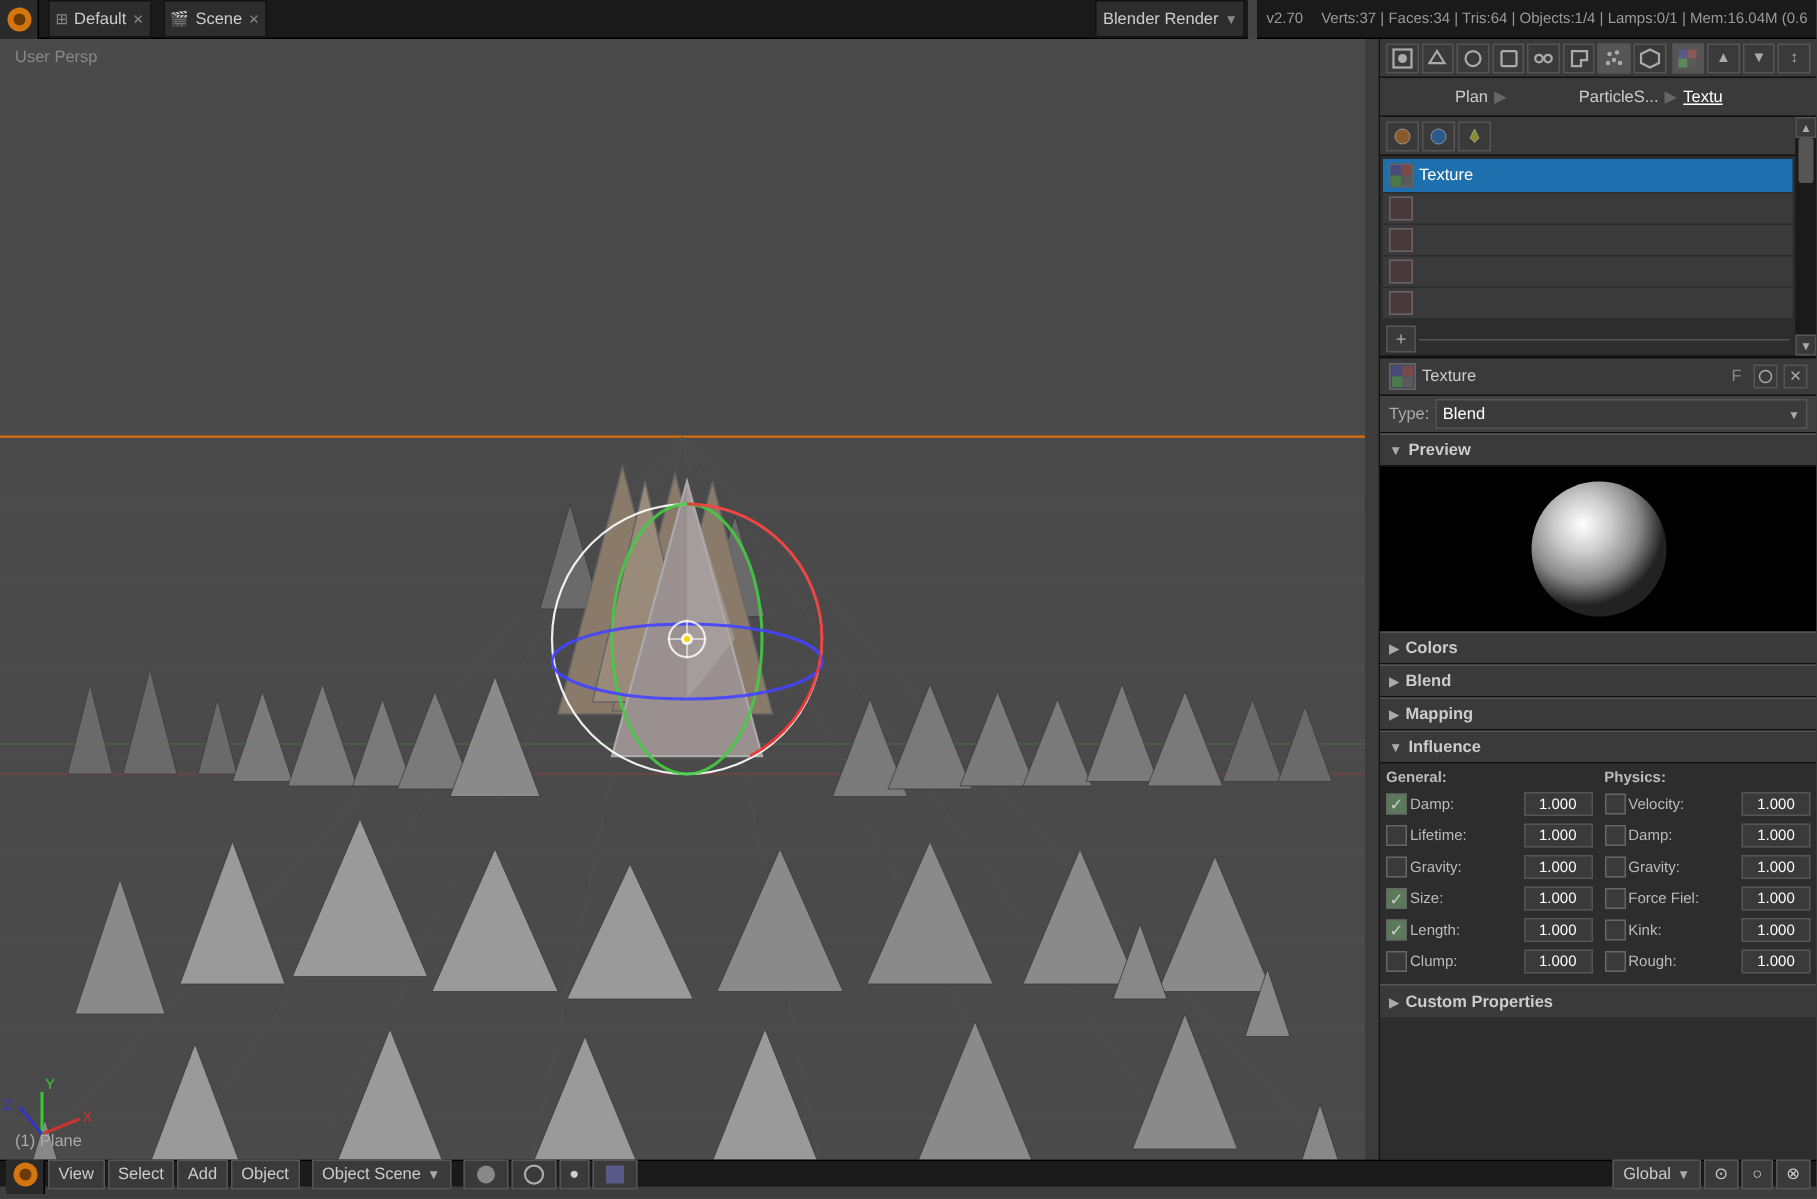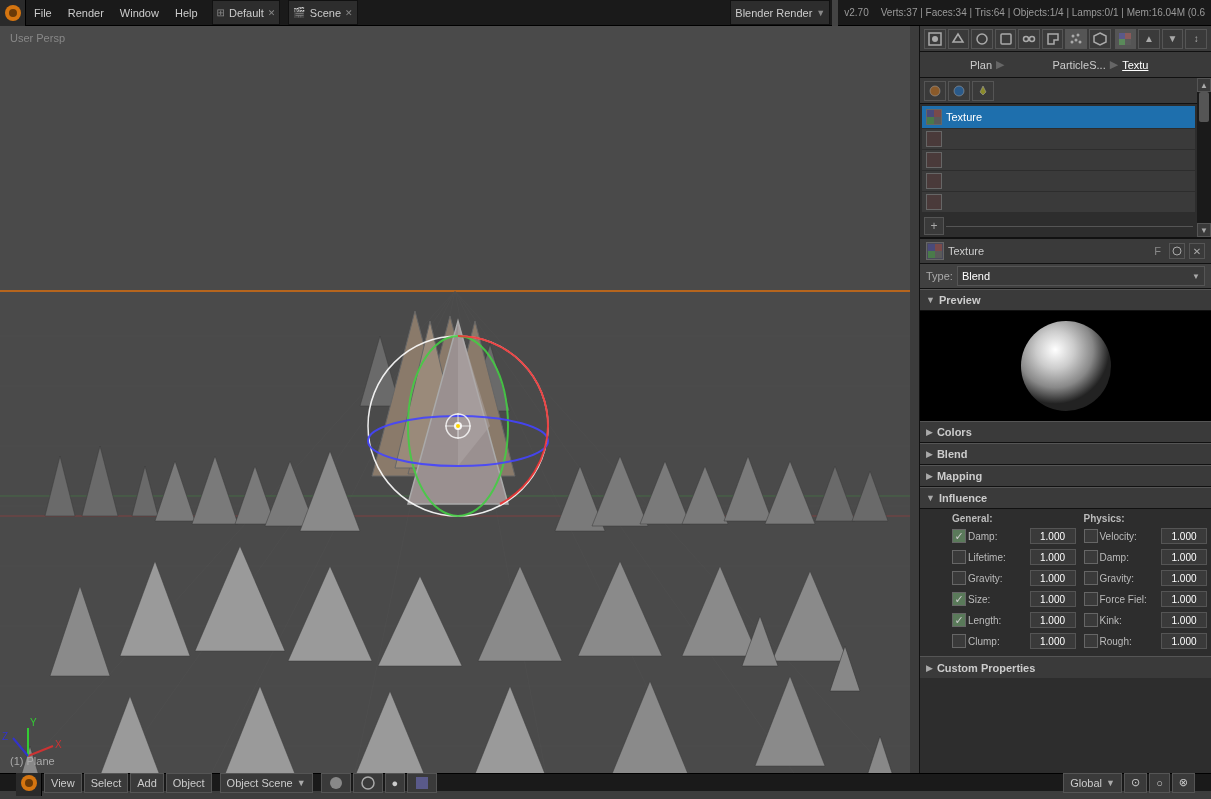--- a/index.html
+++ b/index.html
@@ -201,12 +201,6 @@
       <circle cx="9" cy="9" r="8" fill="#e87d0d" opacity="0.9"></circle>
       <circle cx="9" cy="9" r="4" fill="#000" opacity="0.5"></circle>
     </svg>
-  </div>
-  <div class="top-bar-menu">
-    <div class="menu-item">File</div>
-    <div class="menu-item">Render</div>
-    <div class="menu-item">Window</div>
-    <div class="menu-item">Help</div>
   </div>
 
   <div class="top-bar-segment" style="margin-left:6px;">

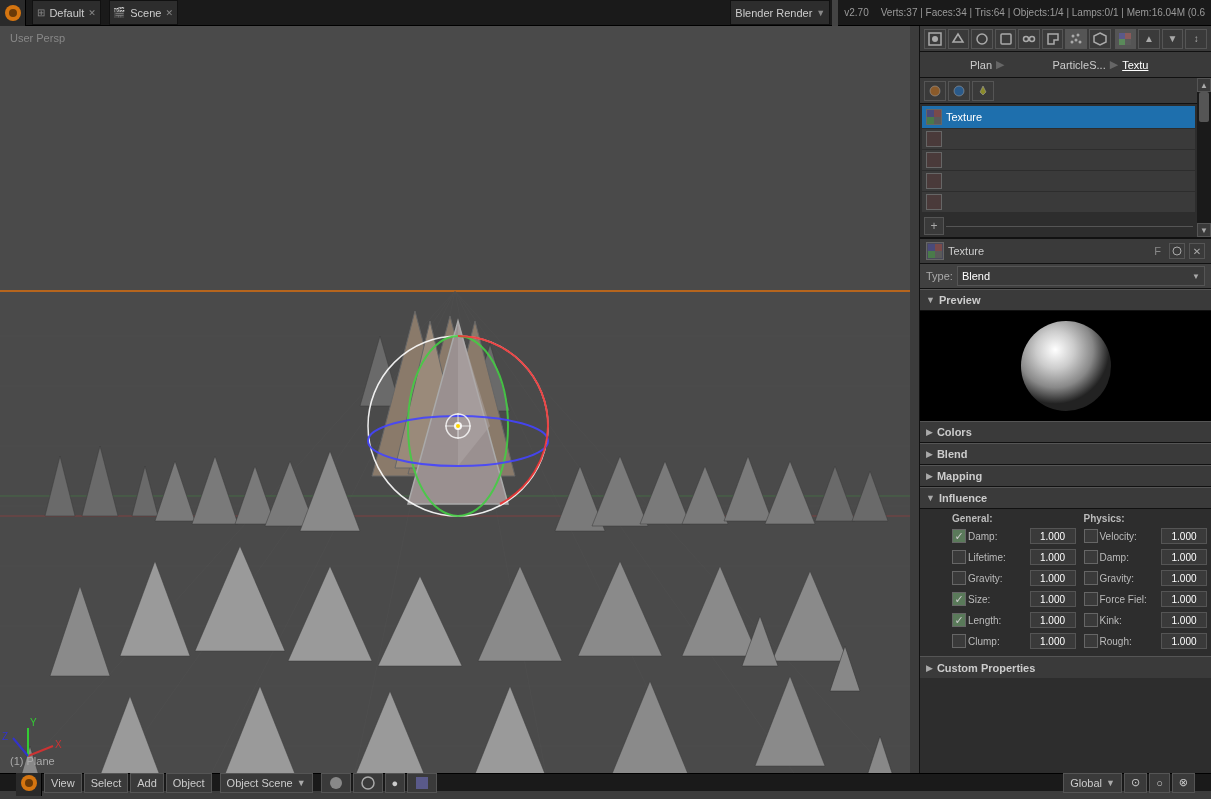--- a/index.html
+++ b/index.html
@@ -149,7 +149,7 @@
     
     #influence-section { background: #2d2d2d; flex: 1; overflow-y: auto; }
     .influence-content { padding: 2px 0; }
-    .two-col { display: flex; padding-left: 28px; }
+    .two-col { display: flex; }
     .col-half { flex: 1; padding: 0 4px; }
     .col-label { color: #bbb; font-size: 10px; margin: 2px 0; font-weight: bold; }
 

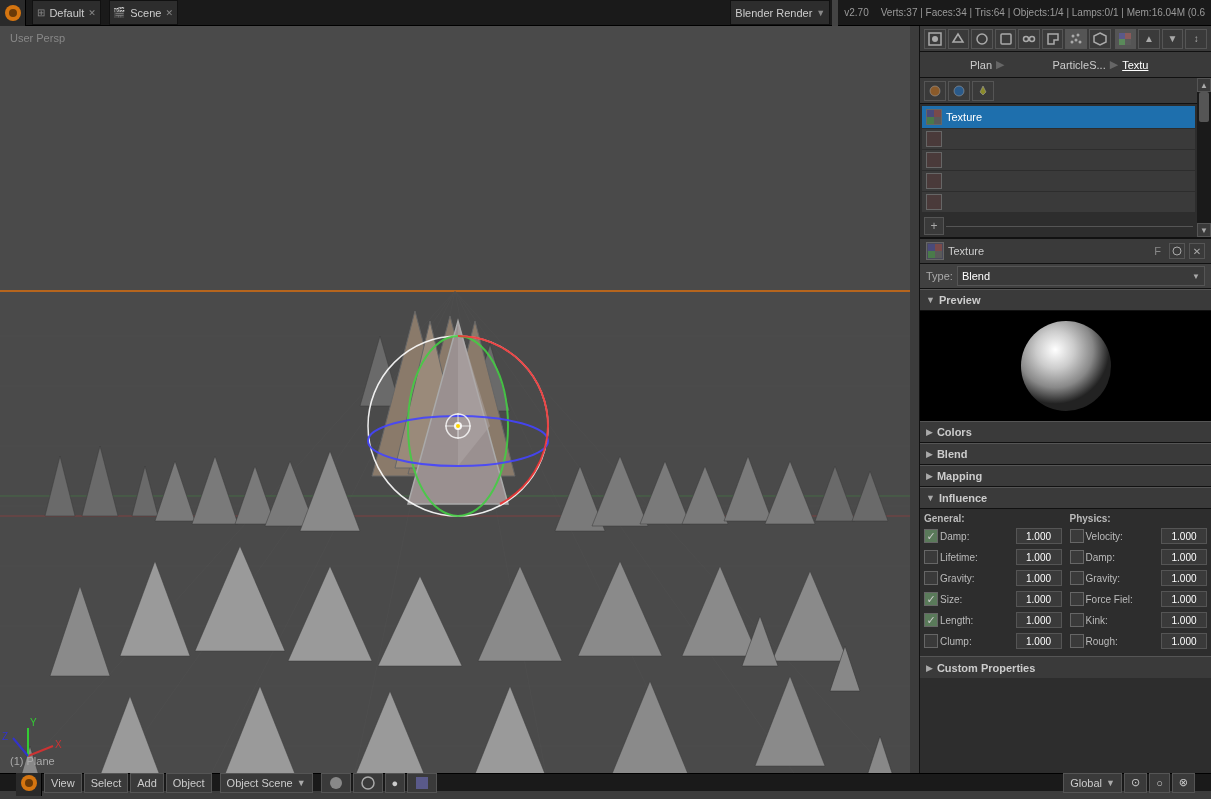--- a/index.html
+++ b/index.html
@@ -179,7 +179,7 @@
     
     #bottom-bar {
       width: 100%; height: 18px; background: #1a1a1a; display: flex; align-items: center;
-      border-top: 1px solid #000; gap: 2px; padding: 0 16px;
+      border-top: 1px solid #000; gap: 2px; padding: 0 4px;
     }
     .bottom-btn {
       height: 20px; background: #3a3a3a; border: 1px solid #555; padding: 0 6px;

